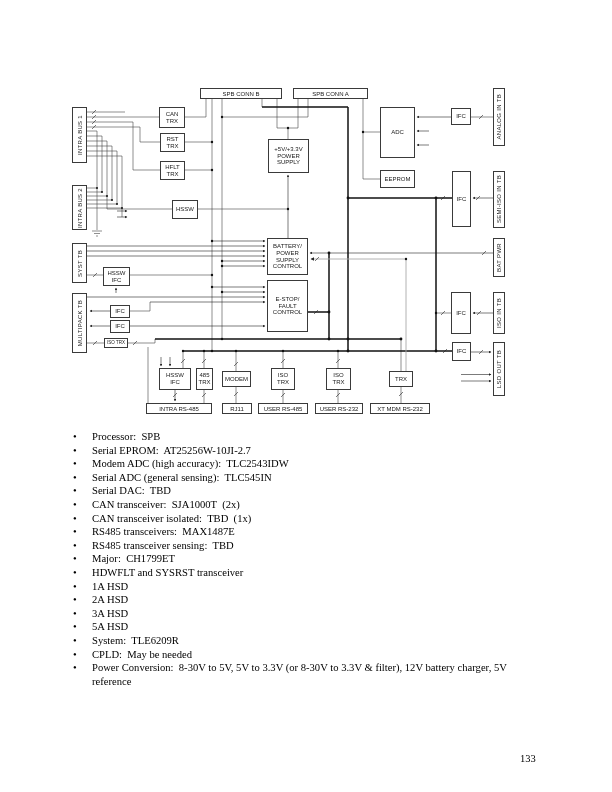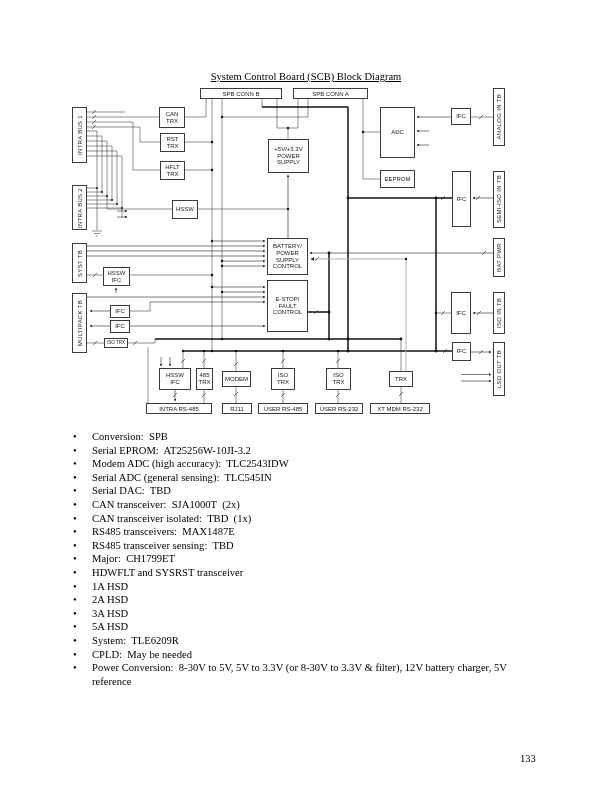--- a/index.html
+++ b/index.html
@@ -35,7 +35,6 @@
 
 <div class="page">
 
-  <div class="title">System Control Board (SCB) Block Diagram</div>
 
   <div class="diagram">
 

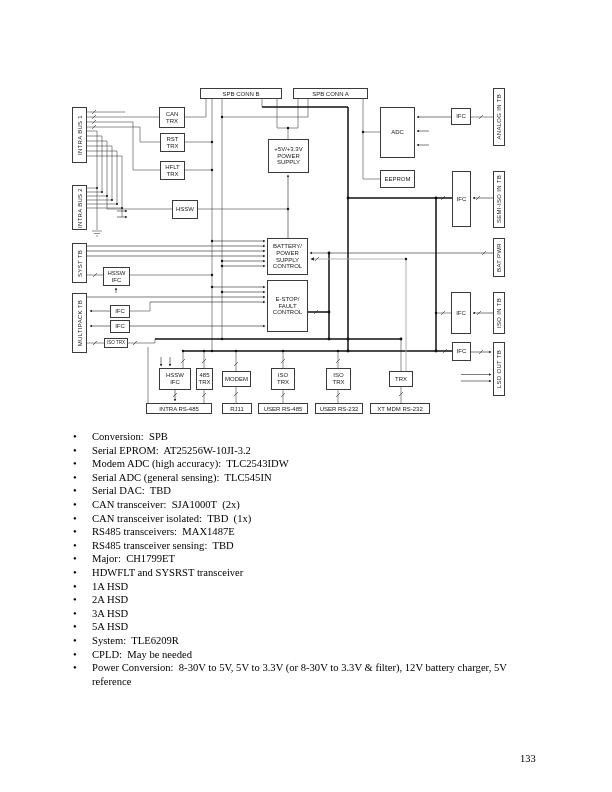--- a/index.html
+++ b/index.html
@@ -396,7 +396,7 @@
   <div class="complist">
     <div class="ci">
         <span class="b">•</span>
-        <span class="t">Conversion:  SPB</span>
+        <span class="t">Processor:  SPB</span>
       </div>
       <div class="ci">
         <span class="b">•</span>

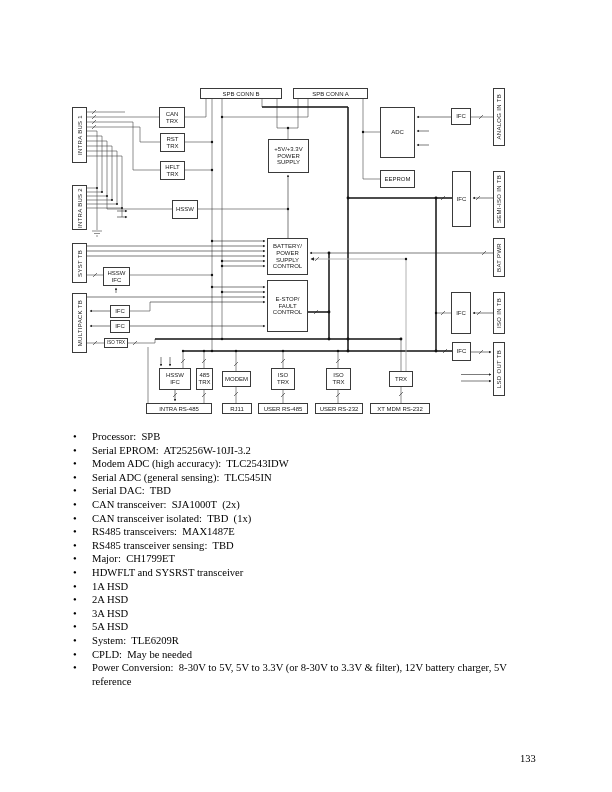--- a/index.html
+++ b/index.html
@@ -400,7 +400,7 @@
       </div>
       <div class="ci">
         <span class="b">•</span>
-        <span class="t">Serial EPROM:  AT25256W-10JI-3.2</span>
+        <span class="t">Serial EPROM:  AT25256W-10JI-2.7</span>
       </div>
       <div class="ci">
         <span class="b">•</span>

